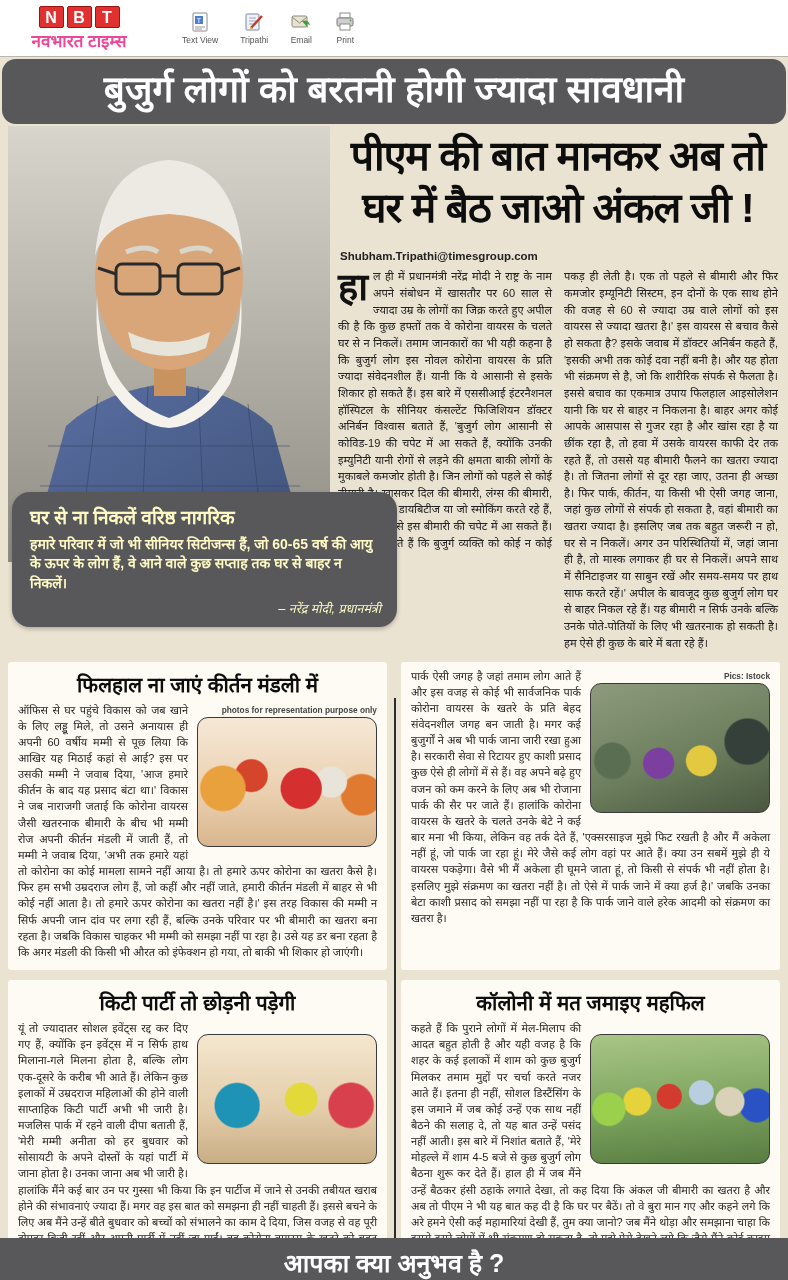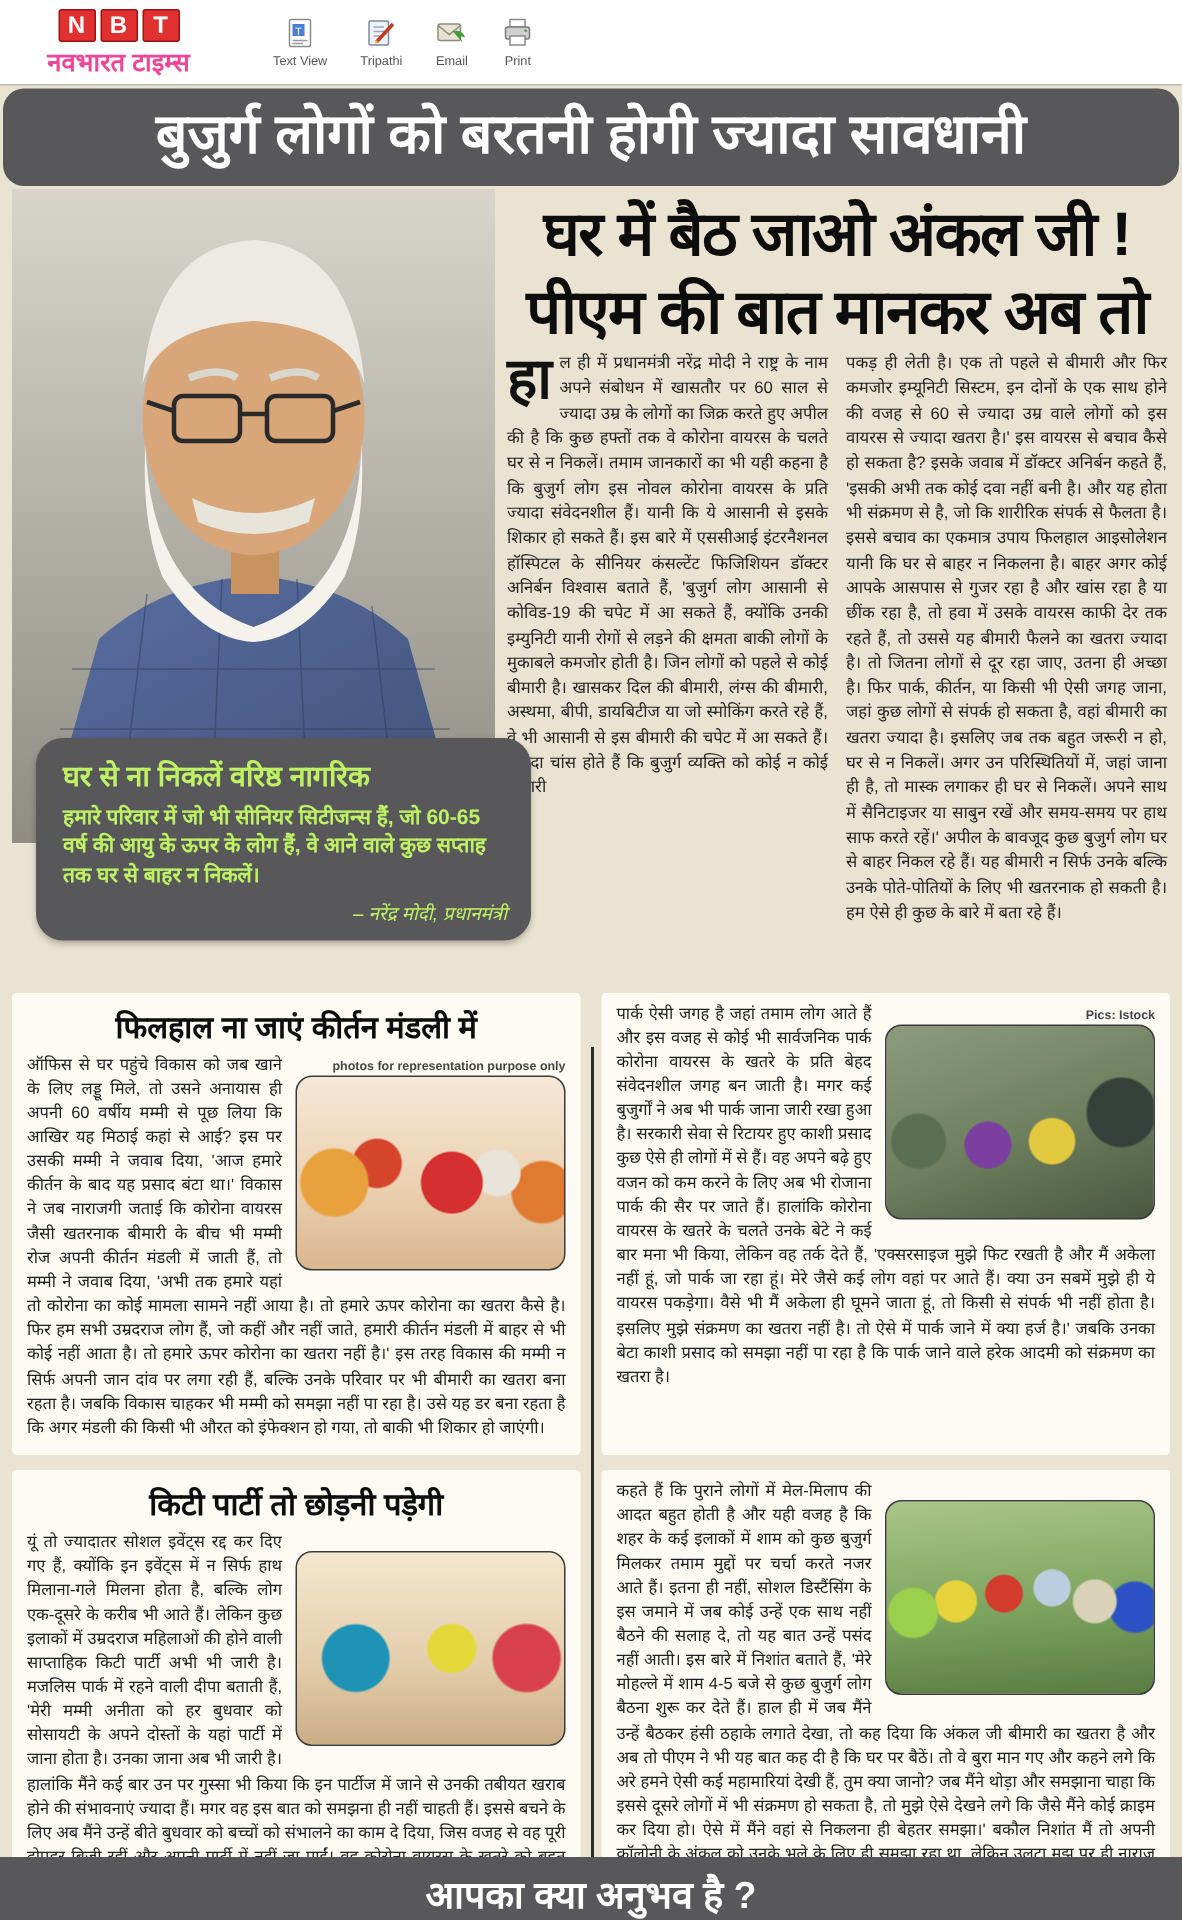--- a/index.html
+++ b/index.html
@@ -228,8 +228,8 @@
 
     <div class="lead-right">
       <div class="lead-headline">
+        <div>पीएम की बात मानकर अब तो</div>
         <div>घर में बैठ जाओ अंकल जी !</div>
-        <div>पीएम की बात मानकर अब तो</div>
       </div>
       <div class="intro-cols">
         <div class="intro-col">

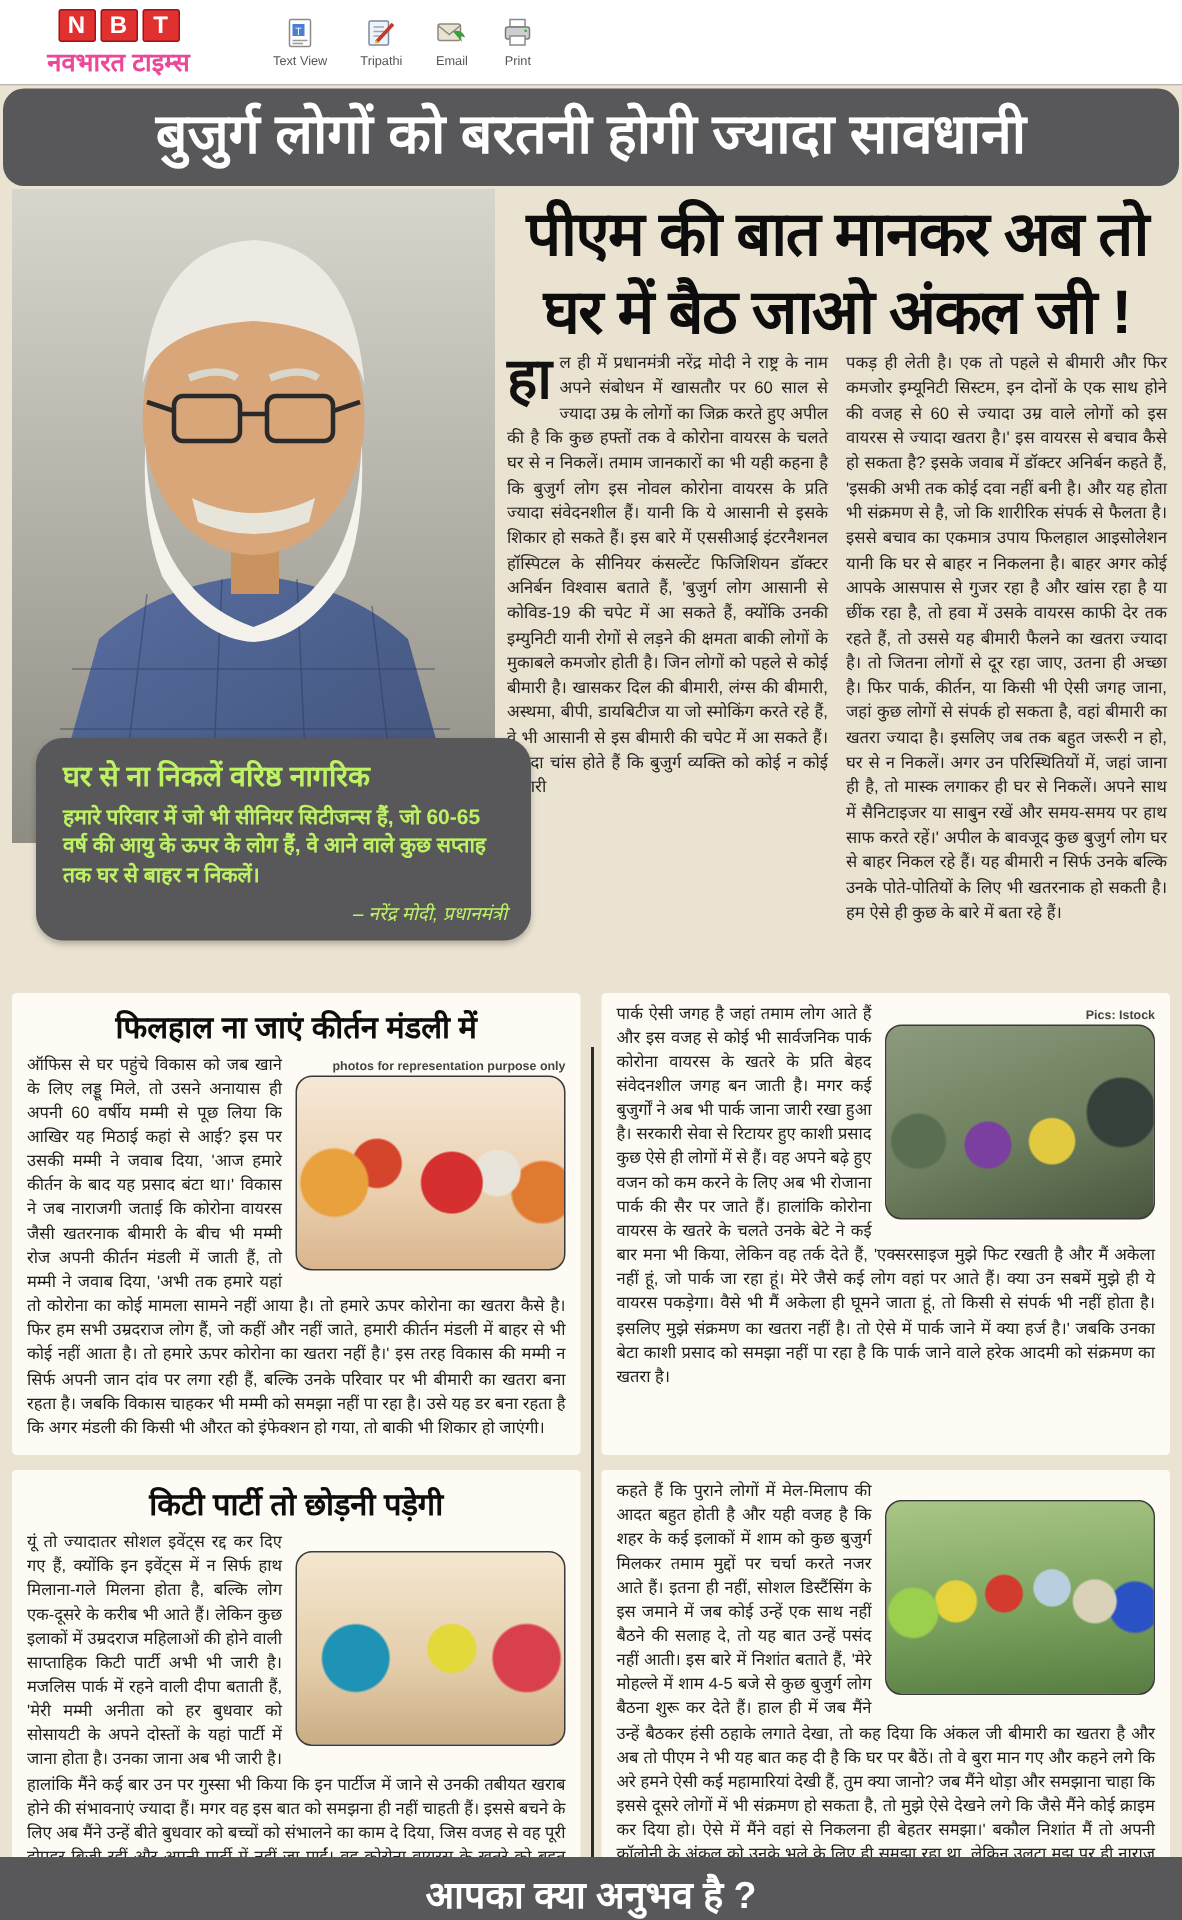--- a/index.html
+++ b/index.html
@@ -231,6 +231,7 @@
         <div>पीएम की बात मानकर अब तो</div>
         <div>घर में बैठ जाओ अंकल जी !</div>
       </div>
+      <div class="byline">Shubham.Tripathi@timesgroup.com</div>
       <div class="intro-cols">
         <div class="intro-col">
           <span class="dropcap">हा</span><span>ल ही में प्रधानमंत्री नरेंद्र मोदी ने राष्ट्र के नाम अपने संबोधन में खासतौर पर 60 साल से ज्यादा उम्र के लोगों का जिक्र करते हुए अपील की है कि कुछ हफ्तों तक वे कोरोना वायरस के चलते घर से न निकलें। तमाम जानकारों का भी यही कहना है कि बुजुर्ग लोग इस नोवल कोरोना वायरस के प्रति ज्यादा संवेदनशील हैं। यानी कि ये आसानी से इसके शिकार हो सकते हैं। इस बारे में एससीआई इंटरनैशनल हॉस्पिटल के सीनियर कंसल्टेंट फिजिशियन डॉक्टर अनिर्बन विश्वास बताते हैं, 'बुजुर्ग लोग आसानी से कोविड-19 की चपेट में आ सकते हैं, क्योंकि उनकी इम्युनिटी यानी रोगों से लड़ने की क्षमता बाकी लोगों के मुकाबले कमजोर होती है। जिन लोगों को पहले से कोई बीमारी है। खासकर दिल की बीमारी, लंग्स की बीमारी, अस्थमा, बीपी, डायबिटीज या जो स्मोकिंग करते रहे हैं, वे भी आसानी से इस बीमारी की चपेट में आ सकते हैं। ज्यादा चांस होते हैं कि बुजुर्ग व्यक्ति को कोई न कोई बीमारी</span>

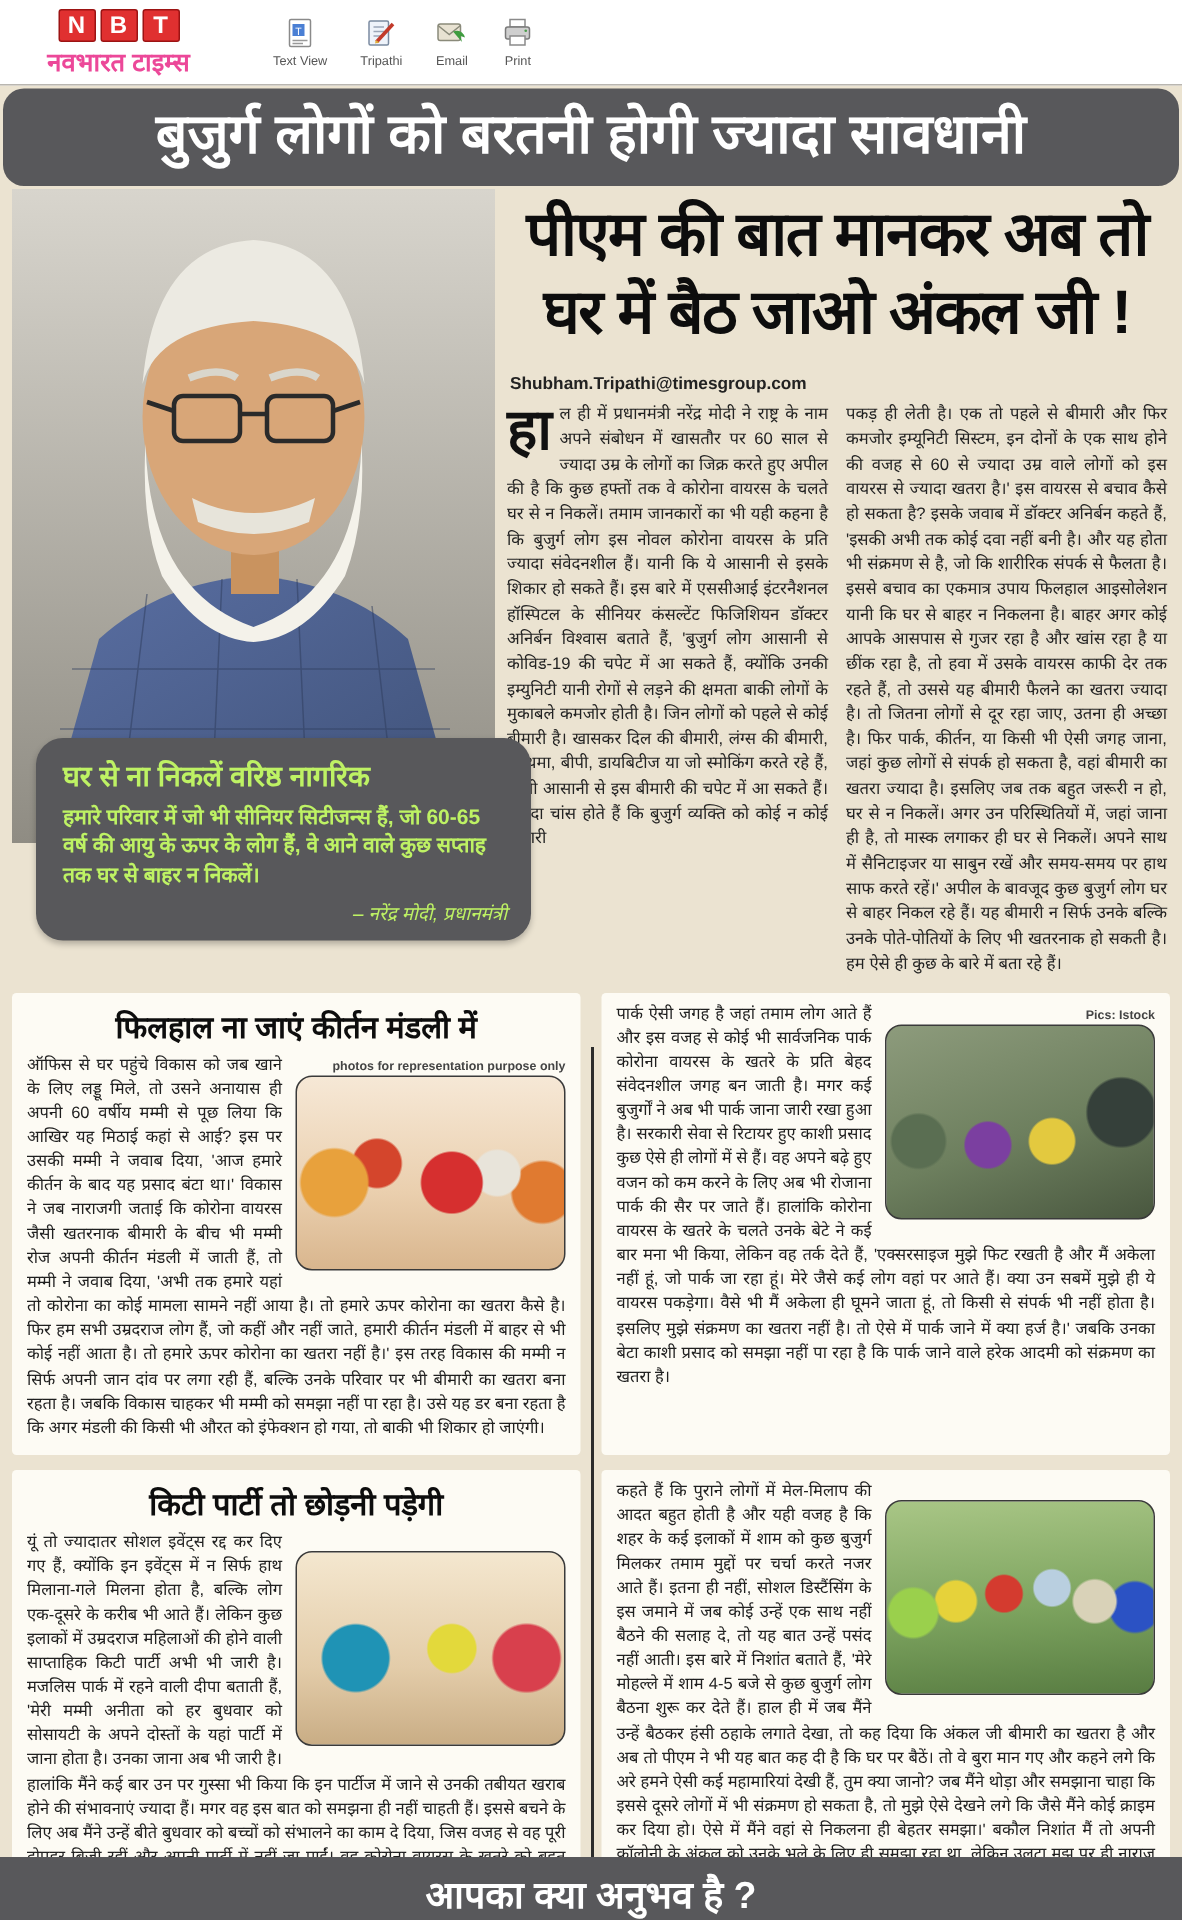--- a/index.html
+++ b/index.html
@@ -53,8 +53,8 @@
     padding:3px 5px 0 0; color:#111;
   }
   .quote-box {
-    position:absolute; left:24px; top:368px; width:330px; z-index:3;
-    background:#58585b; border-radius:18px; color:#bef264; padding:12px 16px 10px 18px;
+    position:absolute; left:12px; top:368px; width:385px; z-index:3;
+    background:#58585b; border-radius:18px; color:#fef9c3; padding:12px 16px 10px 18px;
     box-shadow:0 2px 4px rgba(0,0,0,.25);
   }
   .quote-title { font-weight:bold; font-size:19px; margin-bottom:5px; }

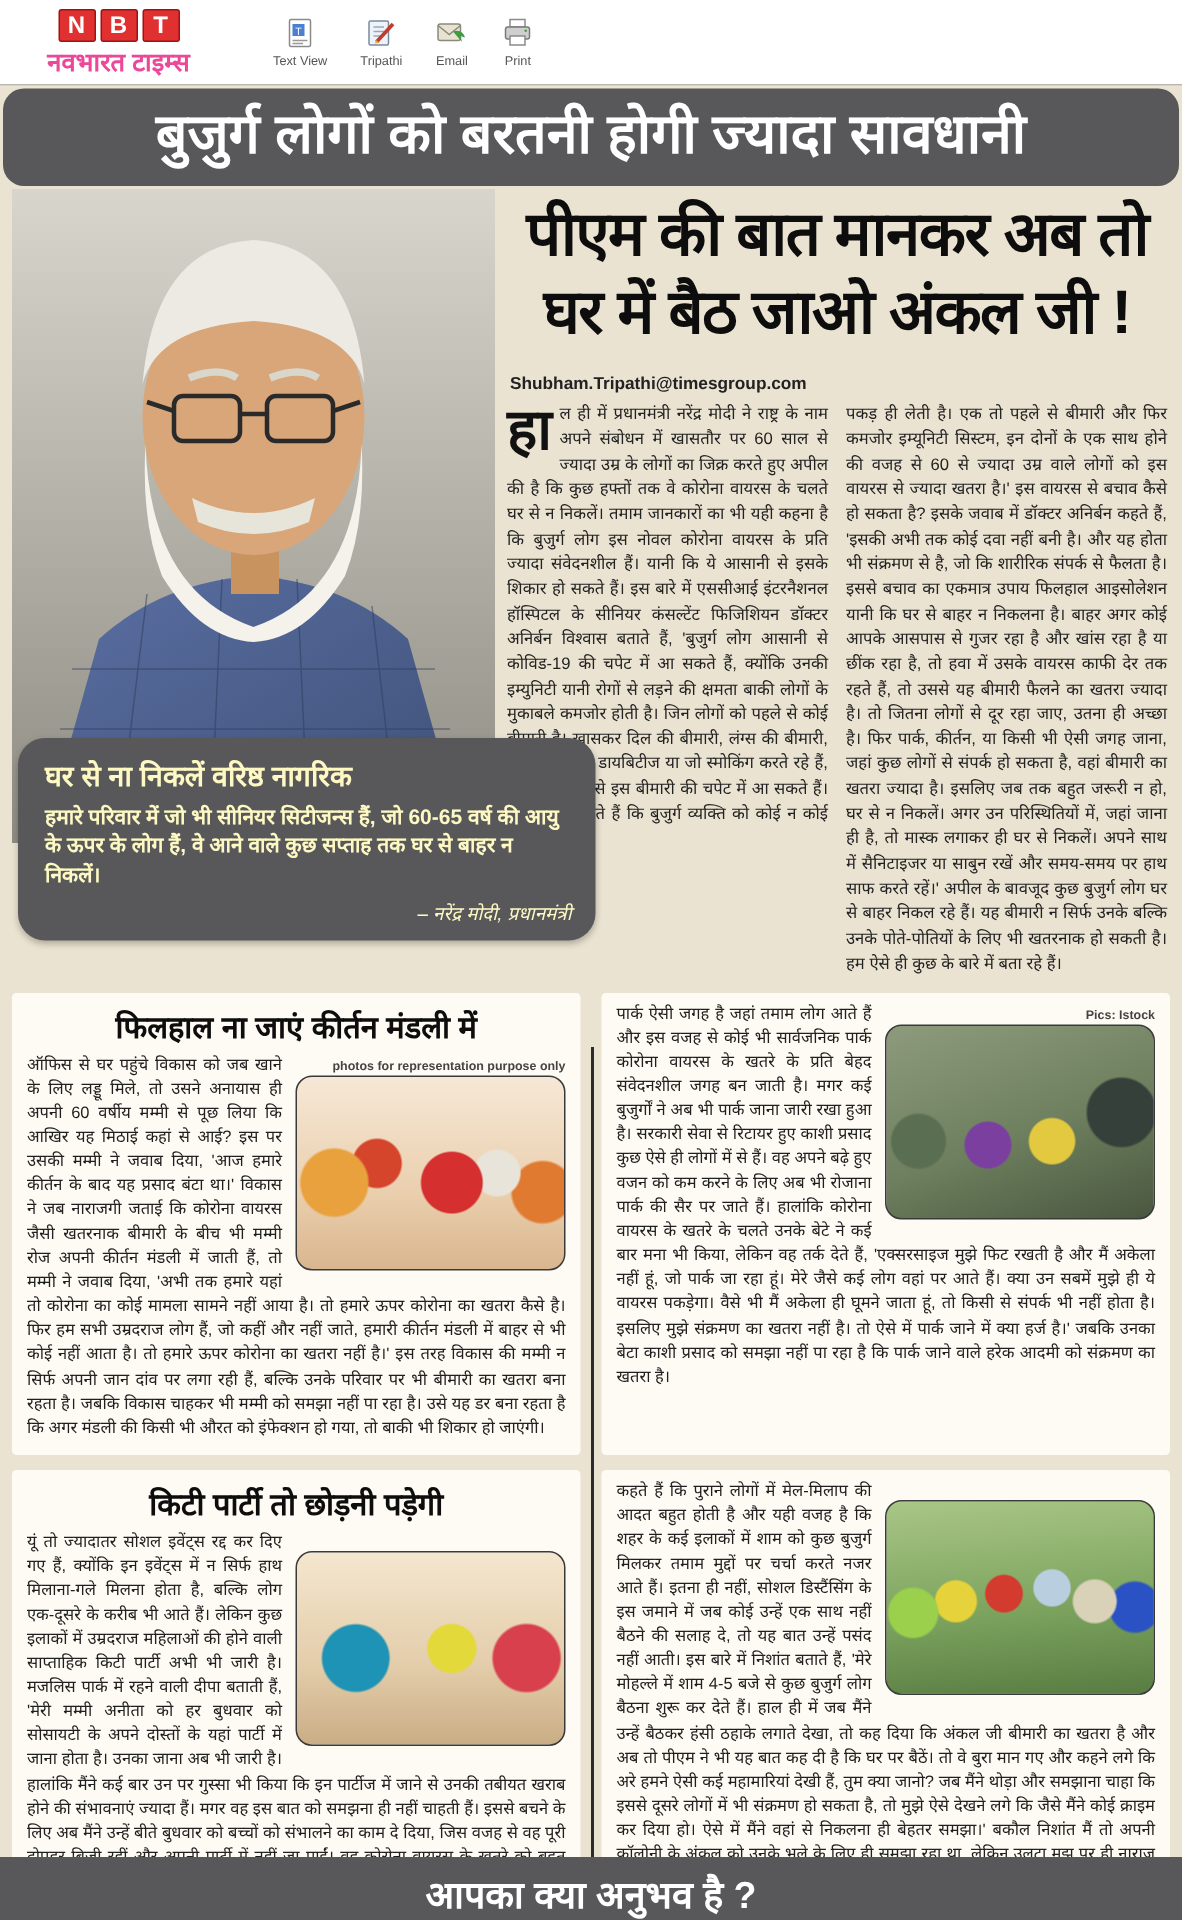--- a/index.html
+++ b/index.html
@@ -281,6 +281,7 @@
     </div>
 
     <div class="card">
+      <div class="card-title">कॉलोनी में मत जमाइए महफिल</div>
       <div class="card-body">
         <span class="card-fig" style="display:block; margin-top:14px;">
           <span class="photo photo-colony" style="display:block;"></span>

